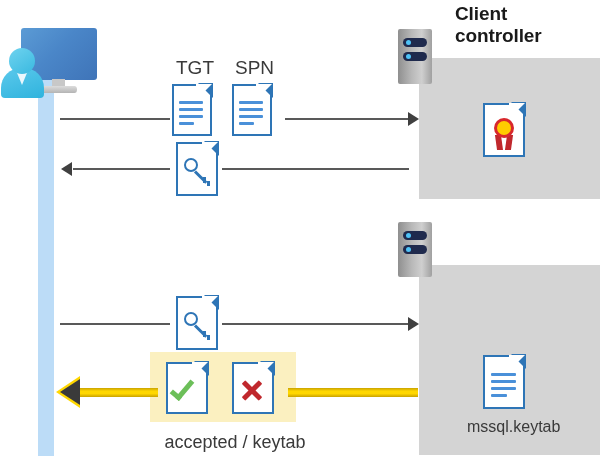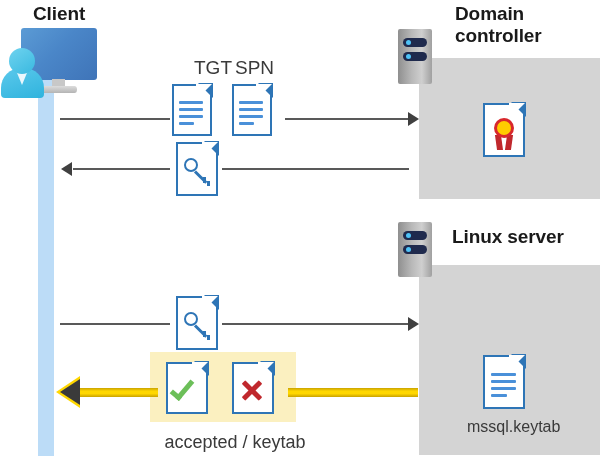--- a/index.html
+++ b/index.html
@@ -142,7 +142,6 @@
     <div class="abs person-head"></div>
   </div>
 
-  <div class="abs title title-client">Client</div>
   <div class="abs title title-dc">Domain controller</div>
   <div class="abs title title-linux">Linux server</div>
 

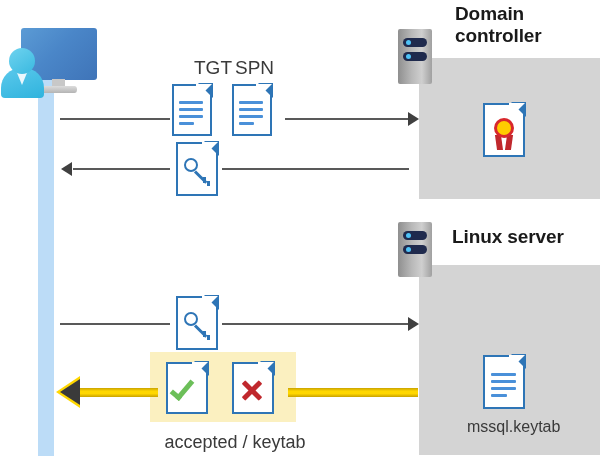--- a/index.html
+++ b/index.html
@@ -142,7 +142,7 @@
     <div class="abs person-head"></div>
   </div>
 
-  <div class="abs title title-dc">Domain controller</div>
+  <div class="abs title title-dc">Client controller</div>
   <div class="abs title title-linux">Linux server</div>
 
   <div class="abs tower tower-dc">

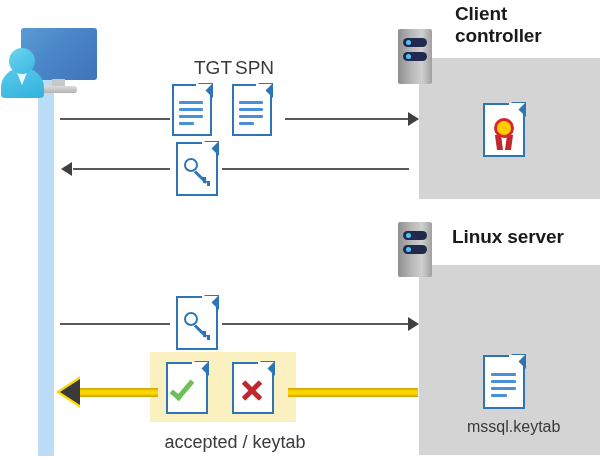--- a/index.html
+++ b/index.html
@@ -118,7 +118,7 @@
 
   
   .lbl-dark{color:#3a3a3a;}
-  .tgt{left:176px;top:57px;font-size:19px;margin-left:18px;}
+  .tgt{left:176px;top:57px;font-size:19px;}
   .spn{left:235px;top:57px;font-size:19px;}
   .keytab-lbl{left:419px;top:418px;width:181px;text-align:left;font-size:16px;margin-left:48px;}
   .accden{left:140px;top:432px;width:190px;text-align:center;font-size:18px;}

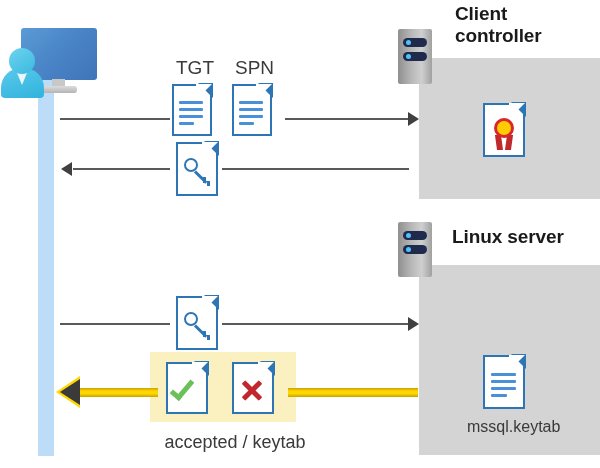--- a/index.html
+++ b/index.html
@@ -143,7 +143,6 @@
   </div>
 
   <div class="abs title title-dc">Client controller</div>
-  <div class="abs title title-linux">Linux server</div>
 
   <div class="abs tower tower-dc">
     <div class="slot s1"></div>

